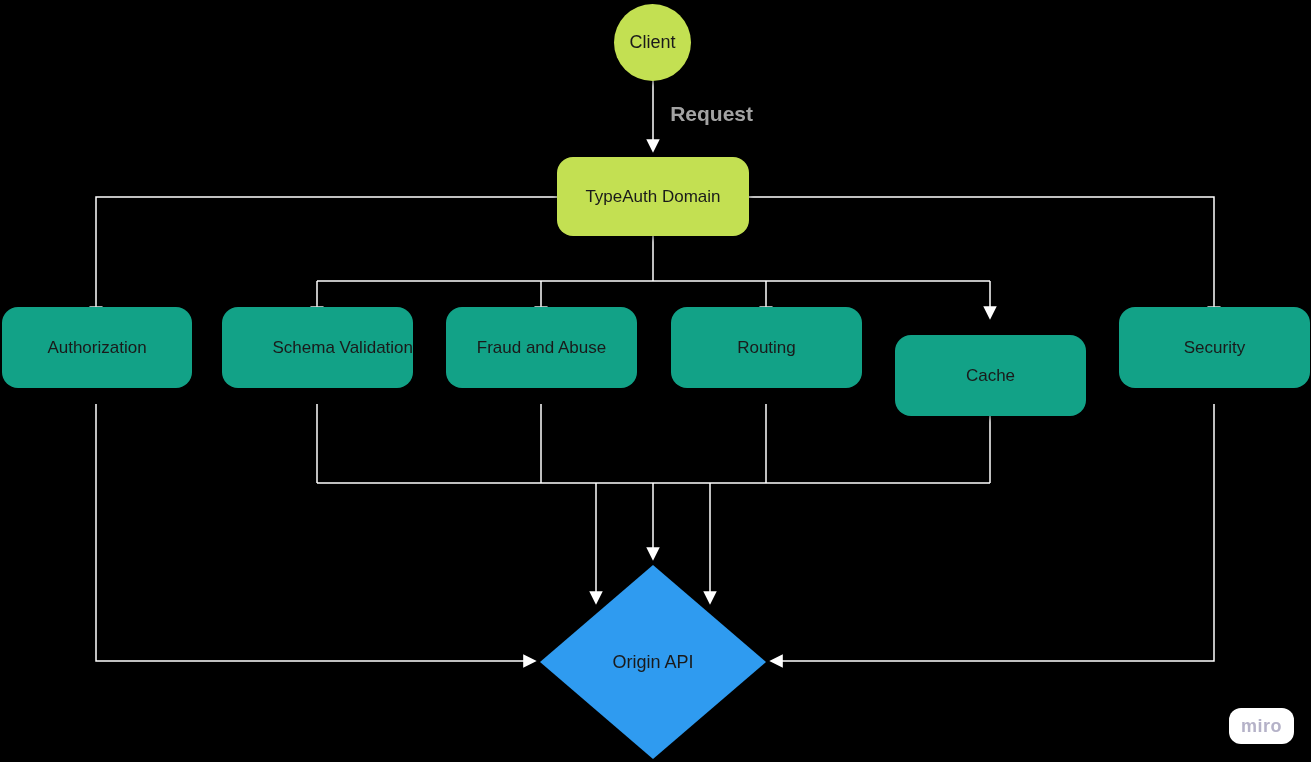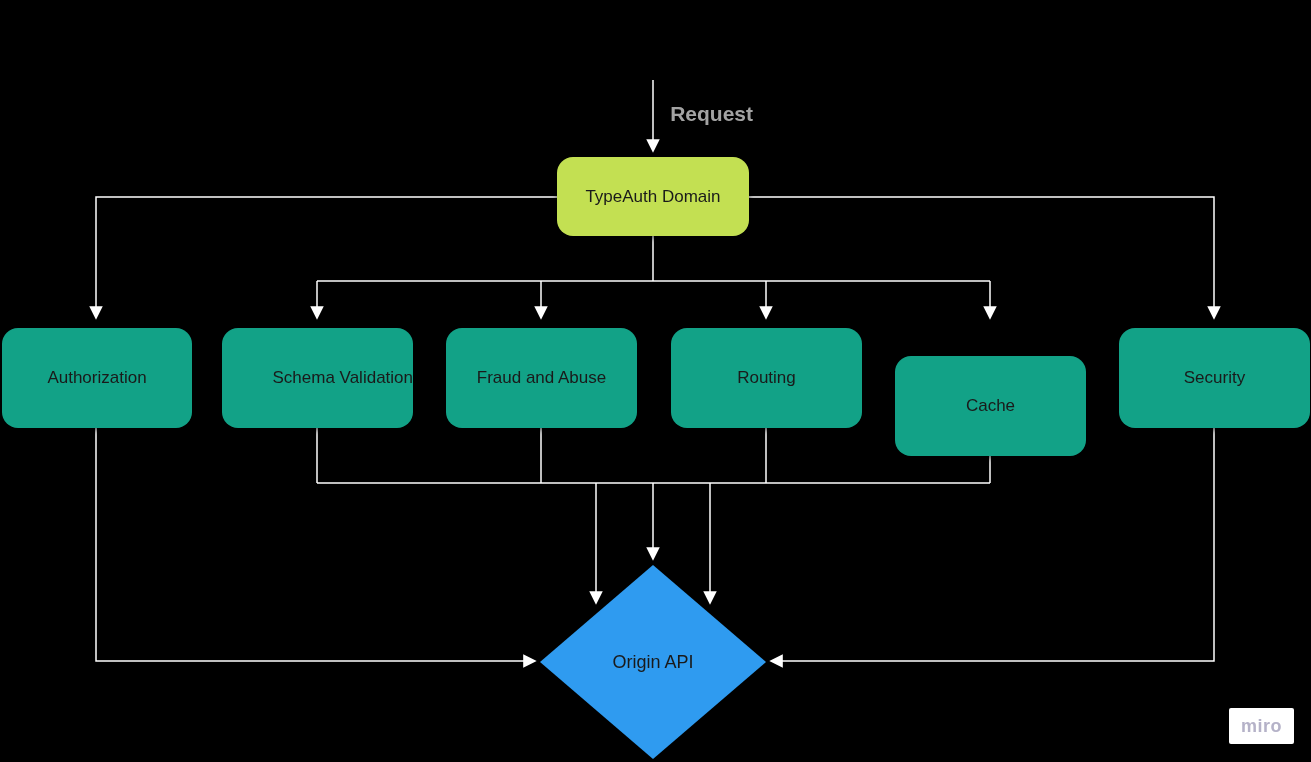--- a/index.html
+++ b/index.html
@@ -131,6 +131,9 @@
     </g>
   </svg>
 
+  <div class="node circle">
+    <span>Client</span>
+  </div>
 
   <div class="edge-label">
     <span>Request</span>

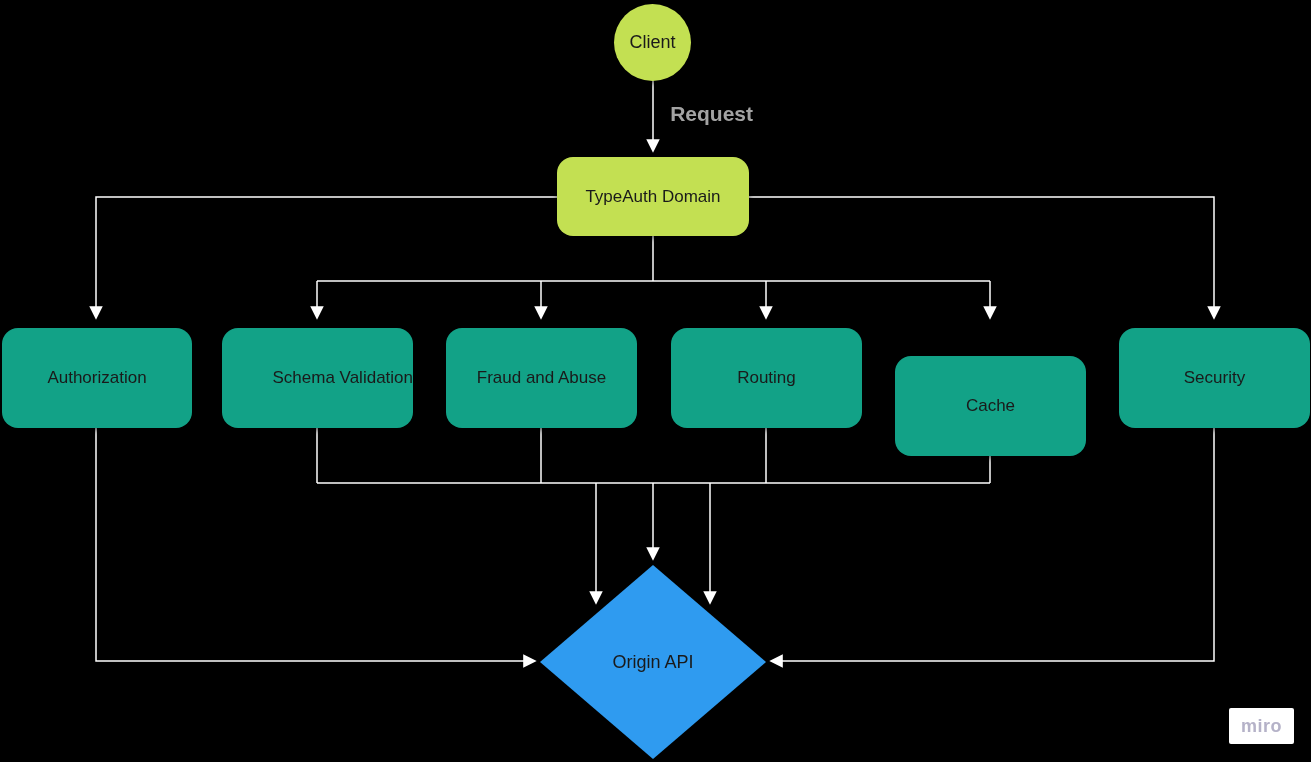--- a/index.html
+++ b/index.html
@@ -56,7 +56,7 @@
     left: 557px; top: 157px;
     width: 192px; height: 79px;
   }
-  .mid { top: 328px; height: 100px; }
+  .mid { top: 307px; height: 81px; }
   .authorization { left: 2px;    width: 190px; }
   .schema        { left: 222px;  width: 191px; justify-content: flex-end; }
   .fraud         { left: 446px;  width: 191px; }

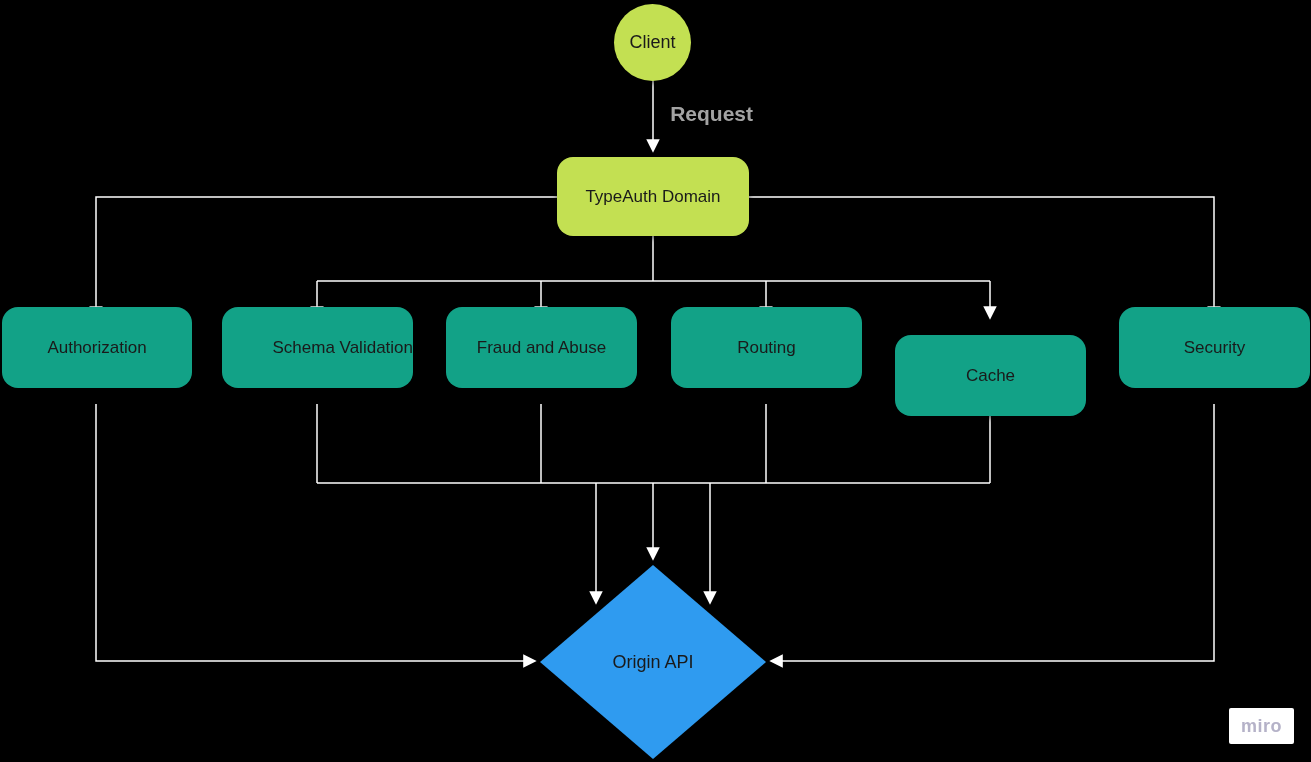--- a/index.html
+++ b/index.html
@@ -86,7 +86,7 @@
     left: 1229px; top: 708px;
     width: 65px; height: 36px;
     background: #ffffff;
-    border-radius: 2px;
+    border-radius: 12px;
     display: flex;
     align-items: center;
     justify-content: center;

